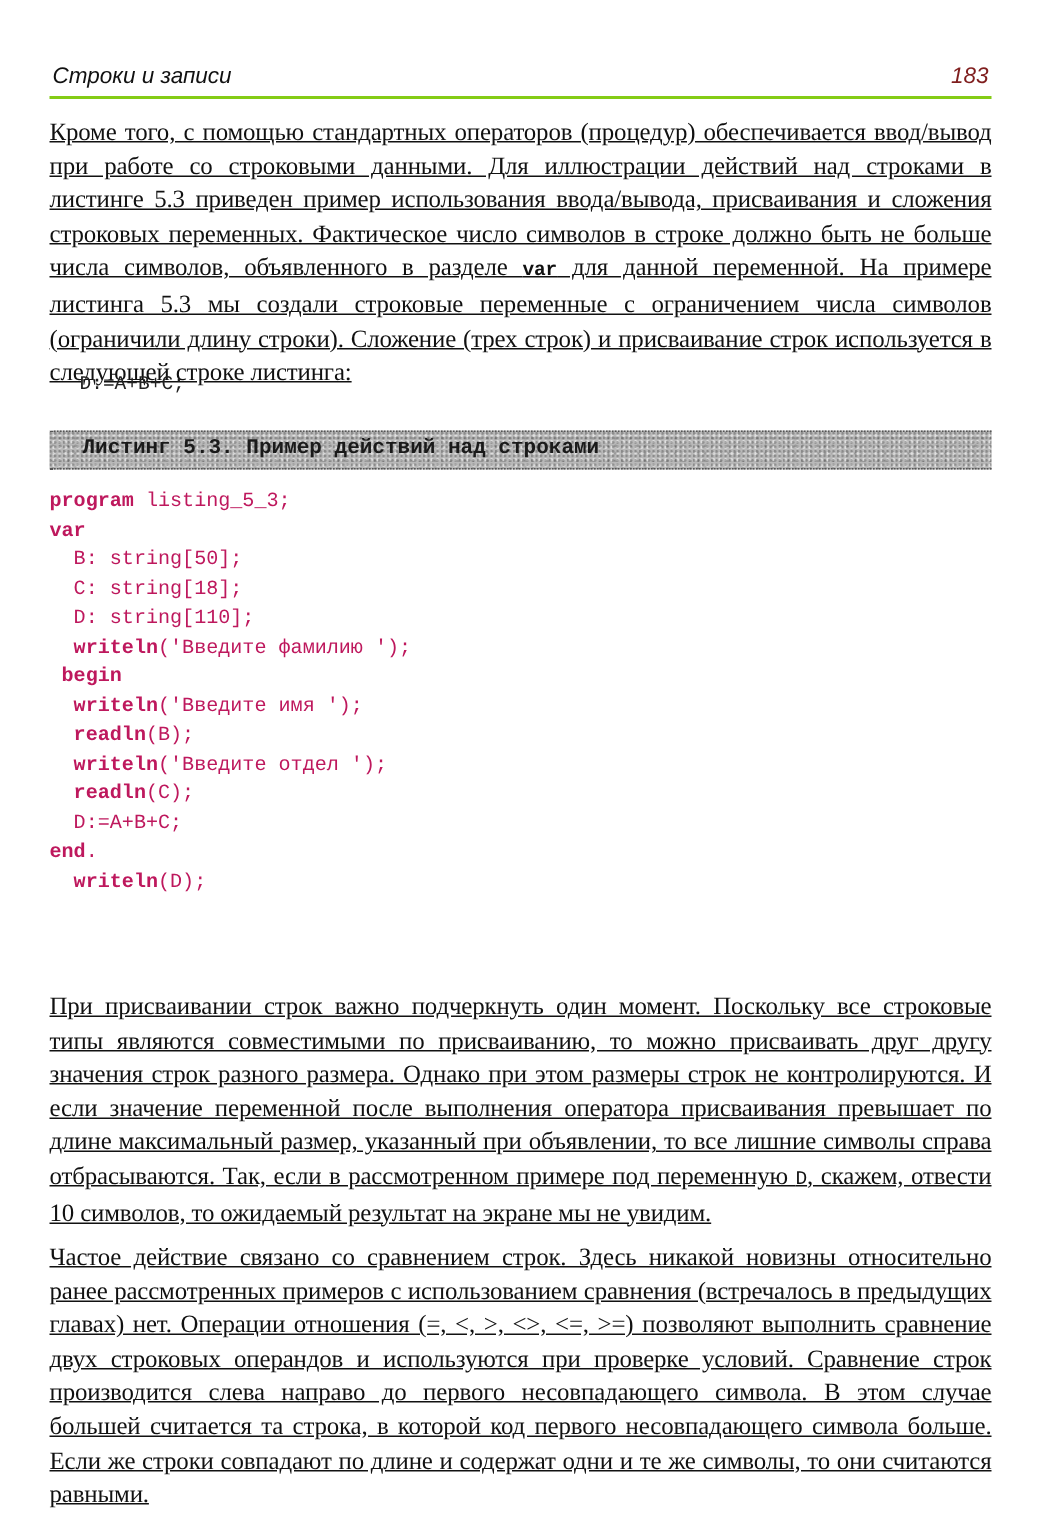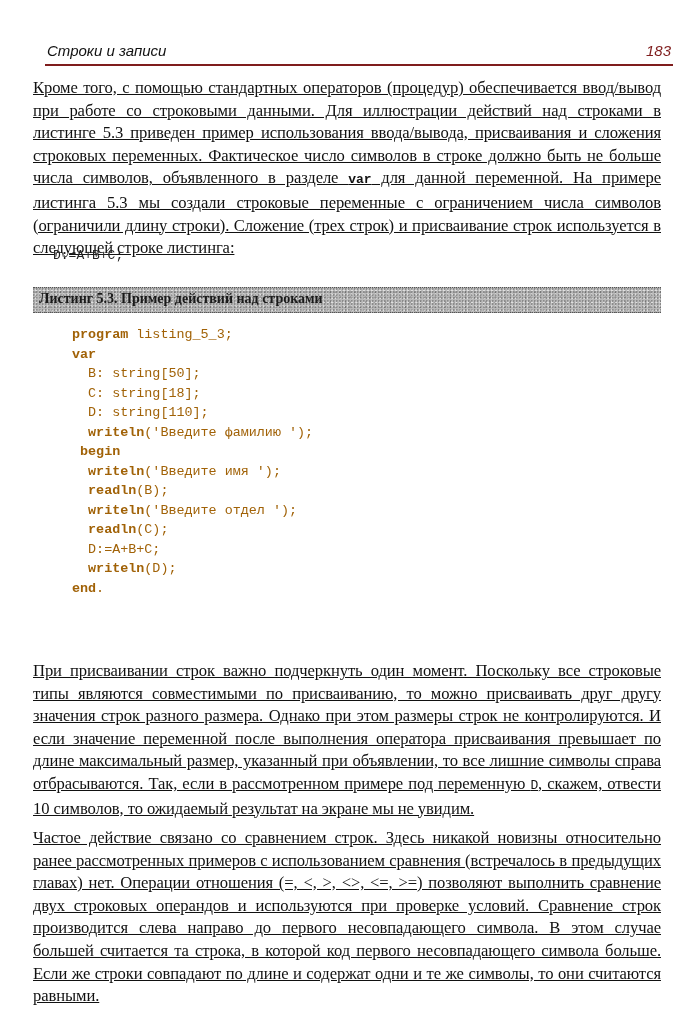--- a/index.html
+++ b/index.html
@@ -11,8 +11,8 @@
     .page { position: absolute; left: 33px; top: 0; width: 628px; }
 
     .running-head {
-      position: absolute; left: 12px; top: 40px; width: 628px; height: 24px;
-      border-bottom: 2px solid #7f1d1d;
+      position: absolute; left: 0; top: 40px; width: 628px; height: 24px;
+      border-bottom: 2px solid #84cc16;
     }
     .running-title {
       position: absolute; left: 2px; top: 2px;

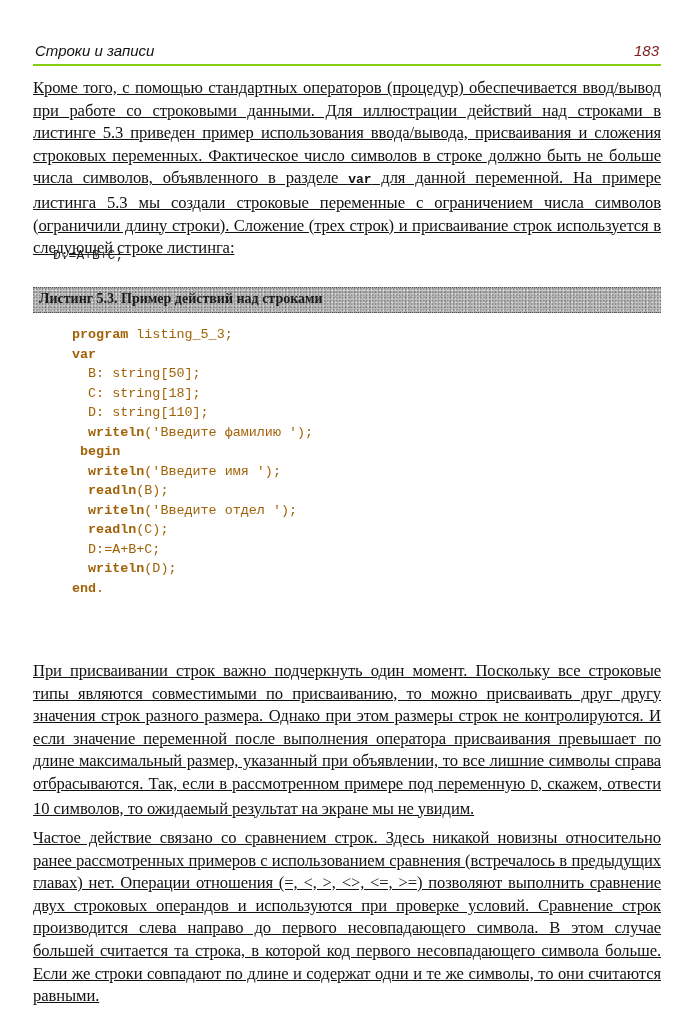--- a/index.html
+++ b/index.html
@@ -53,8 +53,8 @@
       border-top: 1px dotted #555; border-bottom: 1px dotted #555;
     }
     .listing-title {
-      position: absolute; left: 6px; top: 3px;
-      font-family: Liberation Serif, serif; font-weight: bold;
+      position: absolute; left: 22px; top: 3px;
+      font-family: Liberation Mono, monospace; font-weight: bold;
       font-size: 14px; color: #1a1a1a;
     }
 

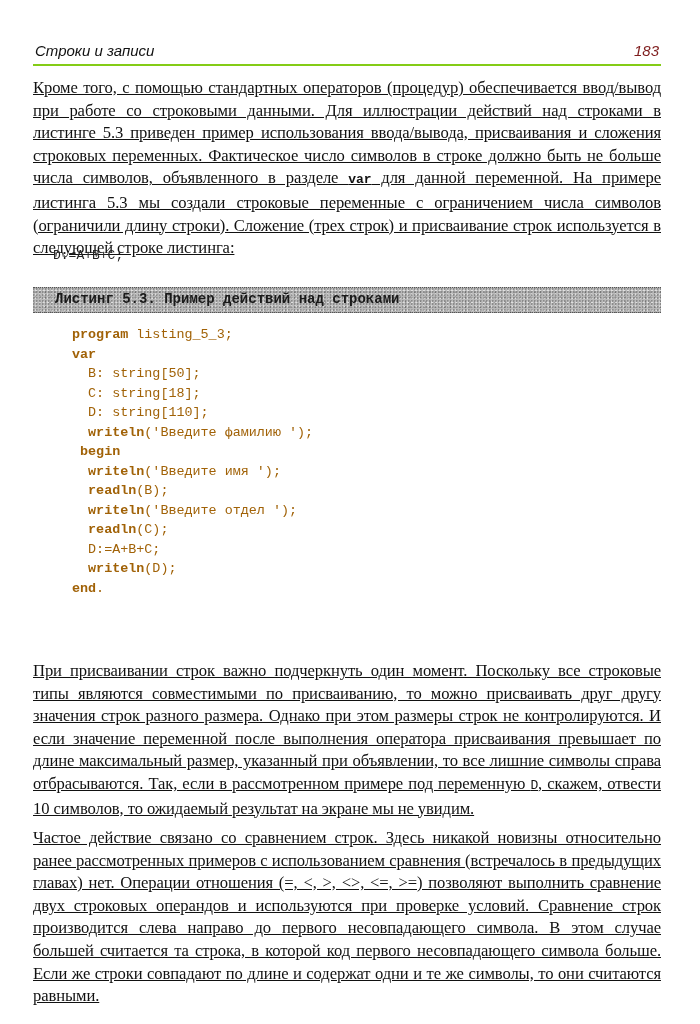--- a/index.html
+++ b/index.html
@@ -60,7 +60,7 @@
 
     .code-block {
       position: absolute; left: 0; top: 325px;
-      font-family: "Liberation Mono", monospace; font-size: 13.4px; color: #a16207; margin-left: 39px;
+      font-family: "Liberation Mono", monospace; font-size: 13.4px; color: #be185d;
     }
     .code-line { height: 19.5px; line-height: 19.5px; white-space: pre; }
     .code-line .kw { font-weight: bold; }

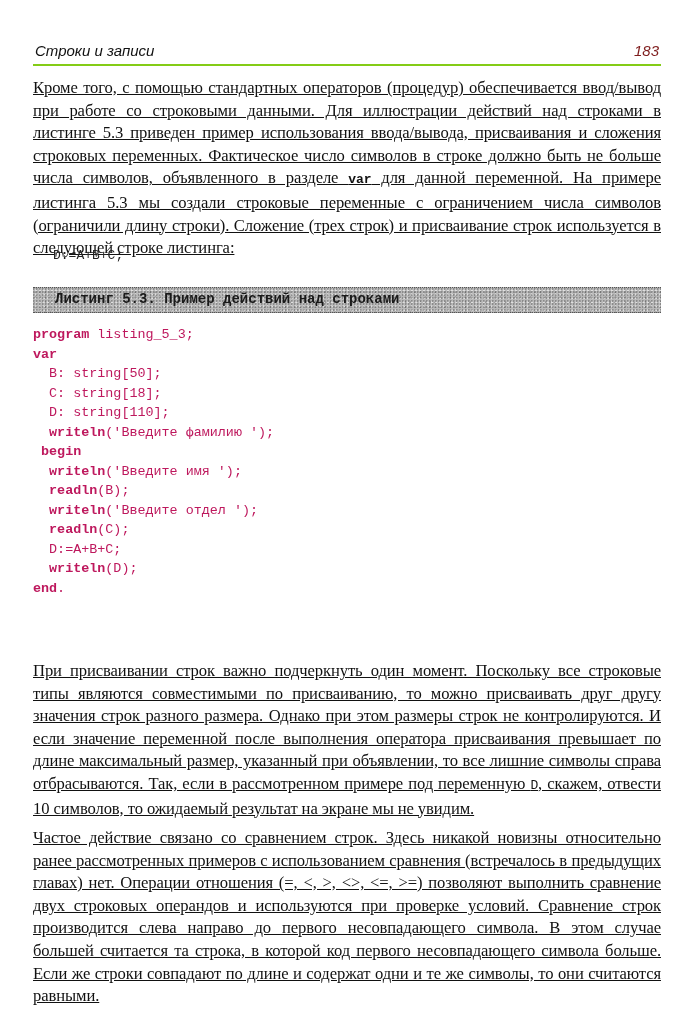--- a/index.html
+++ b/index.html
@@ -96,8 +96,8 @@
       <div class="code-line"><span>  </span><span class="kw">writeln</span><span>('Введите отдел ');</span></div>
       <div class="code-line"><span>  </span><span class="kw">readln</span><span>(C);</span></div>
       <div class="code-line"><span>  </span><span class="kw"></span><span>D:=A+B+C;</span></div>
+      <div class="code-line"><span></span><span class="kw">end</span><span>.</span></div>
       <div class="code-line"><span>  </span><span class="kw">writeln</span><span>(D);</span></div>
-      <div class="code-line"><span></span><span class="kw">end</span><span>.</span></div>
     </div>
 
   <p class="para p2"><span>При присваивании строк важно подчеркнуть один момент. Поскольку все строковые типы являются совместимыми по присваиванию, то можно присваивать друг другу значения строк разного размера. Однако при этом размеры строк не контролируются. И если значение переменной после выполнения оператора присваивания превышает по длине максимальный размер, указанный при объявлении, то все лишние символы справа отбрасываются. Так, если в рассмотренном примере под переменную </span><span class="mono-inline">D</span><span>, скажем, отвести 10 символов, то ожидаемый результат на экране мы не увидим.</span></p>

